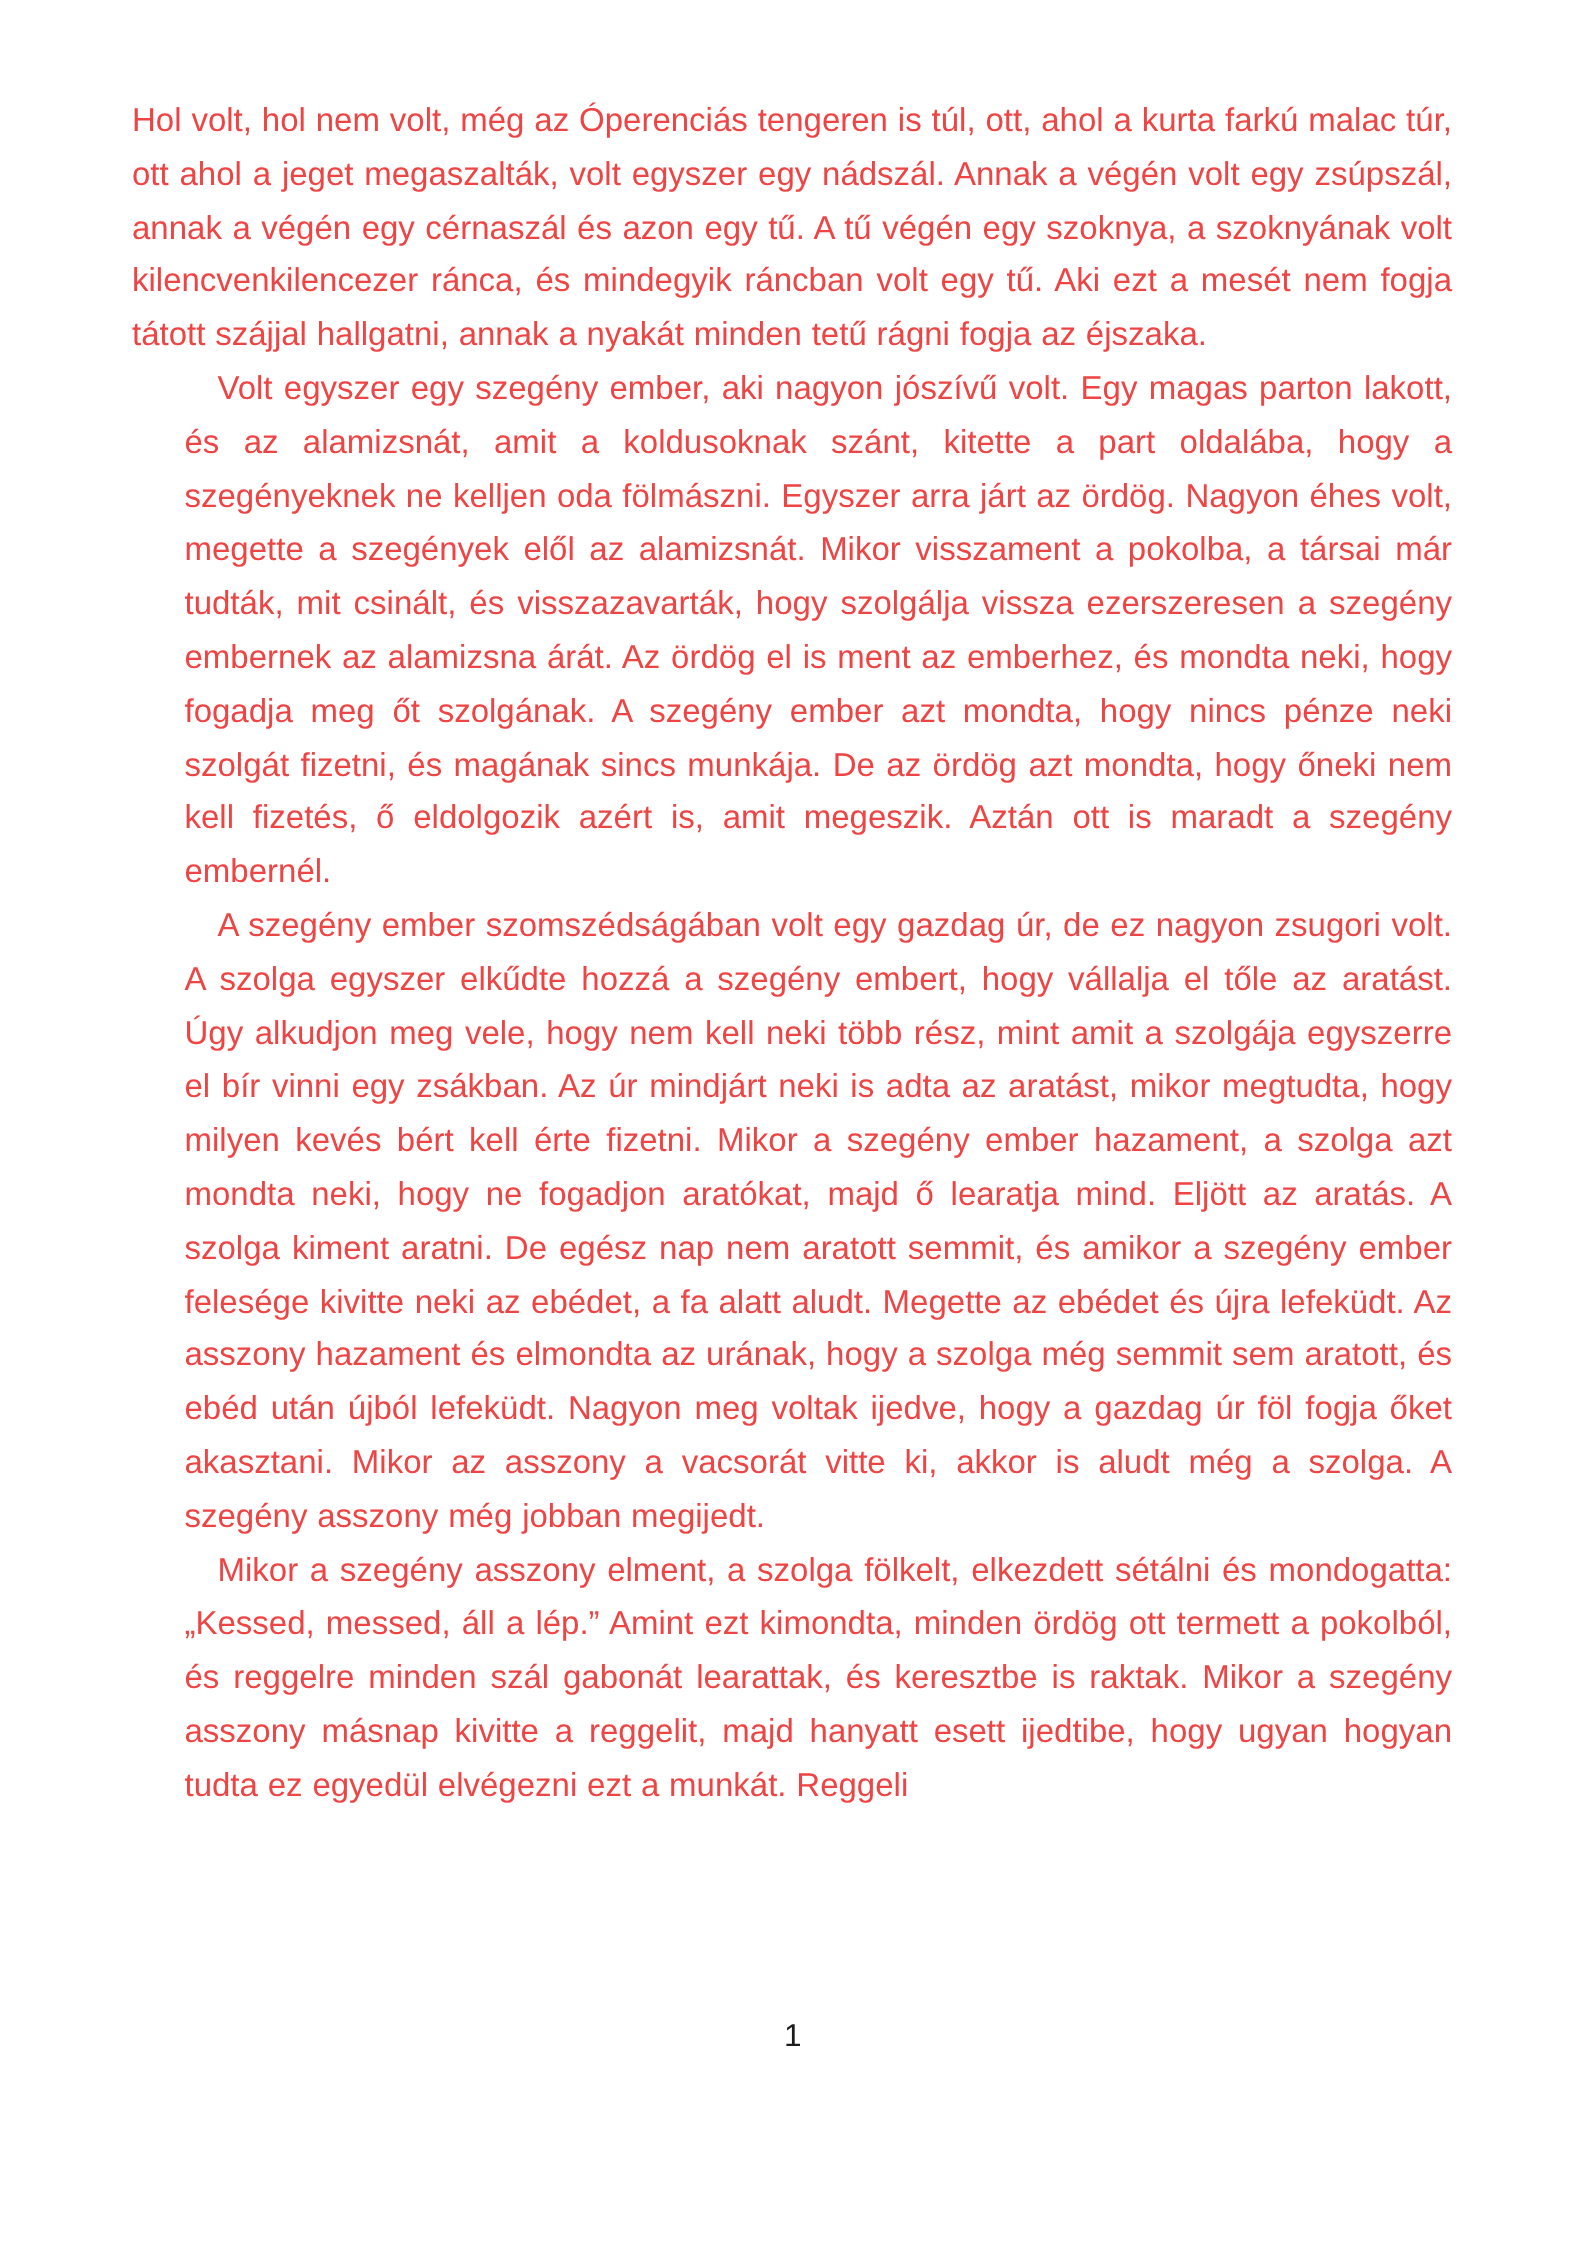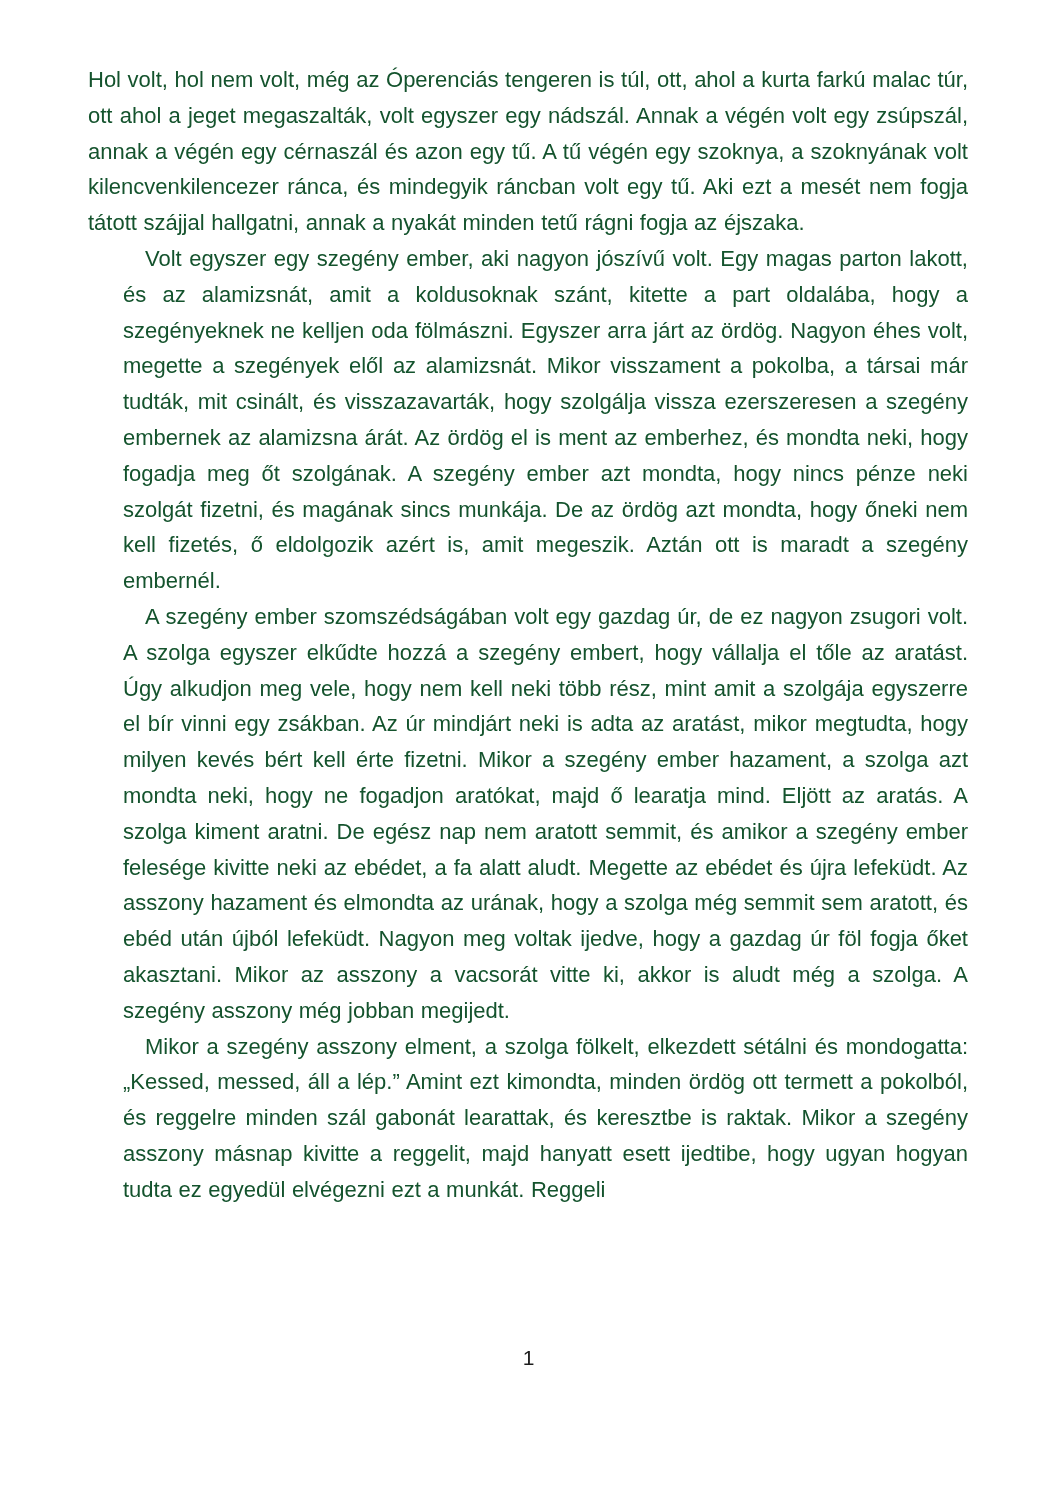--- a/index.html
+++ b/index.html
@@ -51,7 +51,7 @@
     line-height: 35.8px;
     text-align: justify;
     text-justify: inter-word;
-    color: #14532d;
+    color: #ef4444;
     hyphens: manual;
     word-spacing: 0.02em;
   }

